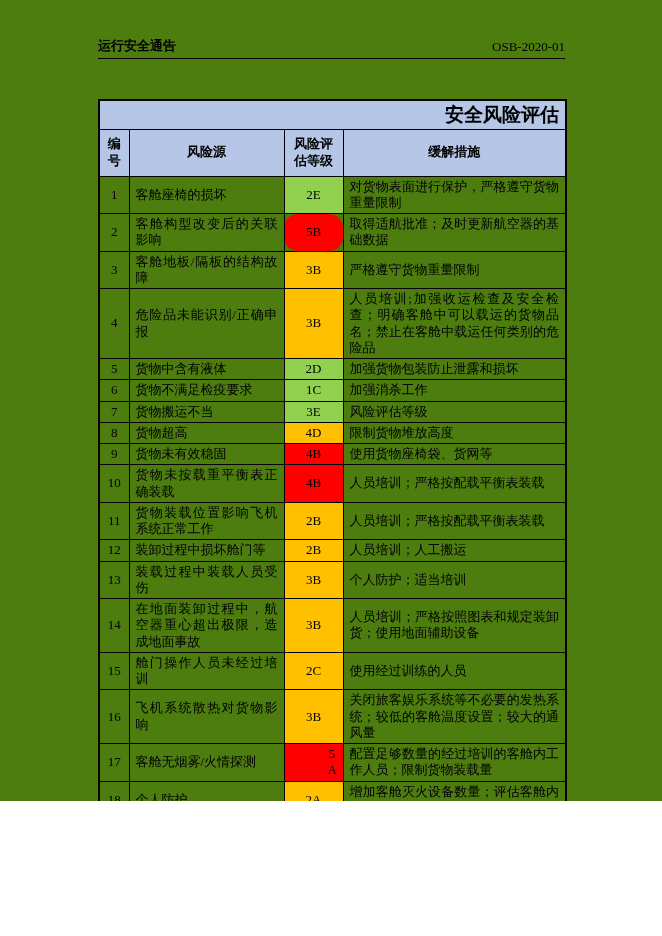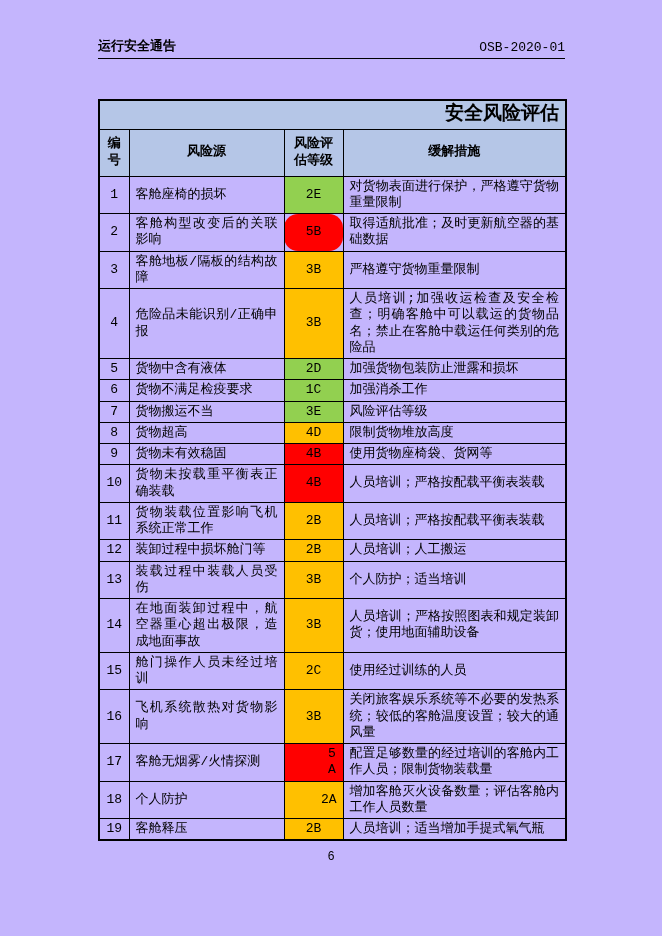--- a/index.html
+++ b/index.html
@@ -6,9 +6,9 @@
   .page {
     position: relative;
     width: 662px;
-    height: 936px;
-    background: #c4b5fd;
-    font-family: Liberation Mono, monospace;
+    height: 801px;
+    background: #4d7c0f;
+    font-family: Liberation Serif, serif;
     color: #000000;
     overflow: hidden;
   }

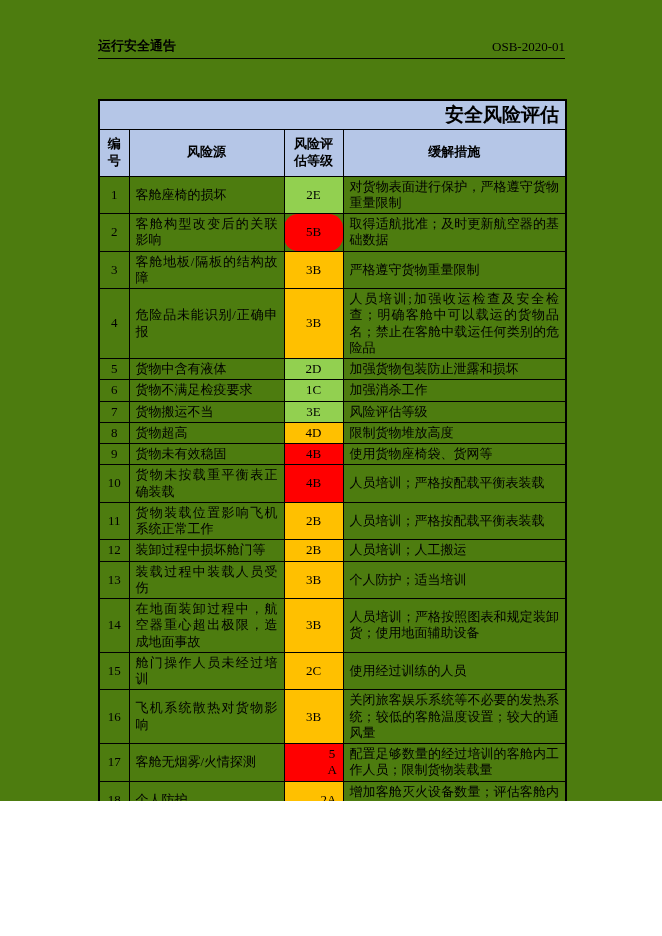--- a/index.html
+++ b/index.html
@@ -200,7 +200,7 @@
         <tr>
           <td class="cell-no">18</td>
           <td class="cell-source justify">个人防护</td>
-          <td class="cell-level" style="background: rgb(255, 192, 0); text-align: right;">2A</td>
+          <td class="cell-level" style="background: rgb(255, 192, 0);">2A</td>
           <td class="cell-mitigation justify">增加客舱灭火设备数量；评估客舱内工作人员数量</td>
         </tr>
         <tr>

